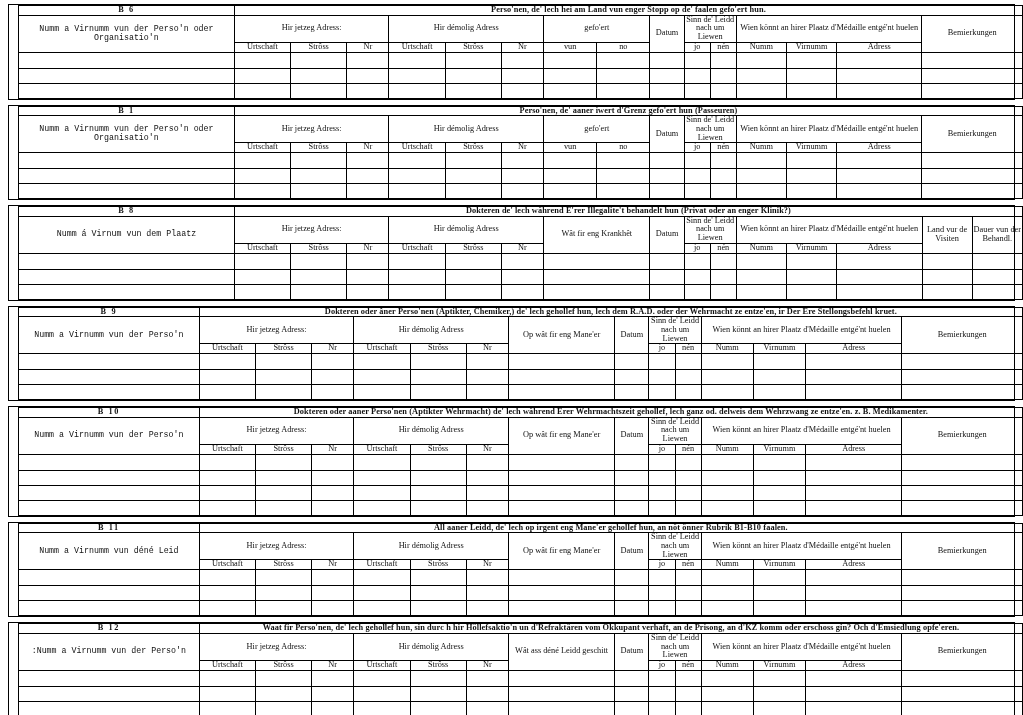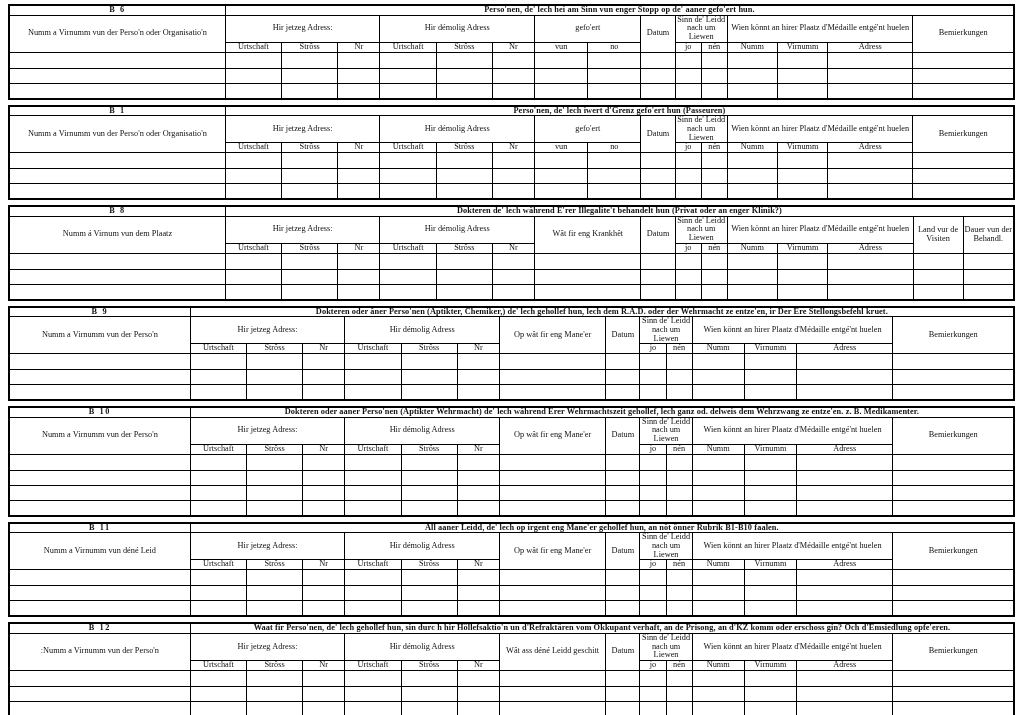--- a/index.html
+++ b/index.html
@@ -27,6 +27,7 @@
     border-collapse:collapse;
     width:100%;
     table-layout:fixed;
+    margin-left:9px;
   }
   table.grid td{
     border:0.8px solid #000;

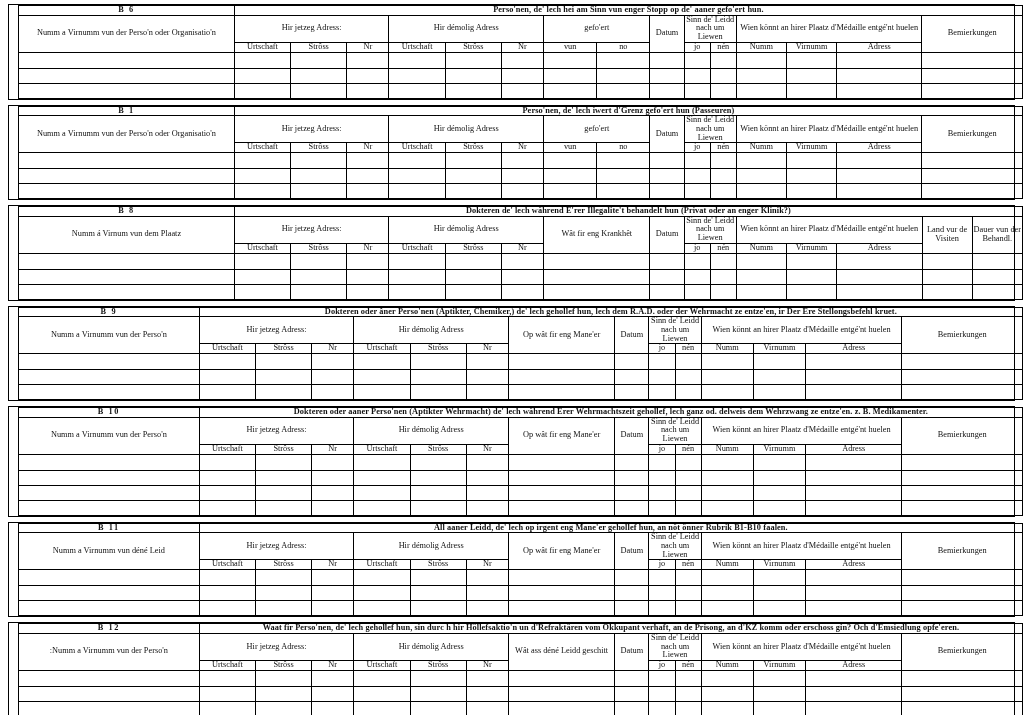--- a/index.html
+++ b/index.html
@@ -100,7 +100,7 @@
       <tbody>
           <tr class="hdr-row">
         <td class="code">B  6</td>
-        <td class="title" colspan="15">Perso'nen, de' lech hei am Sinn vun enger Stopp  op de' aaner gefo'ert hun.</td>
+        <td class="title" colspan="15">Perso'nen, de' lech hei am Land vun enger Stopp  op de' faalen gefo'ert hun.</td>
       </tr>
       <tr>
         <td rowspan="2" class="name-cell">Numm a Virnumm vun der Perso'n oder Organisatio'n</td>

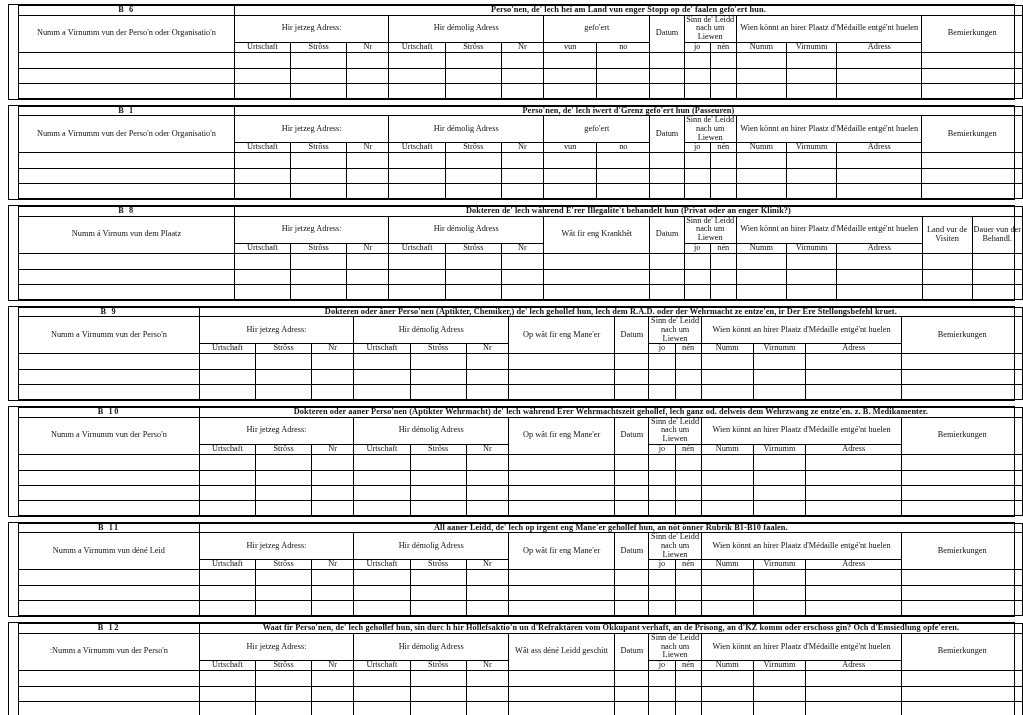--- a/index.html
+++ b/index.html
@@ -67,6 +67,7 @@
   .name-cell{
     font-size:8.6px;
     padding:2px 3px;
+    font-family:Liberation Mono, monospace;
   }
   .blank{ height:14px; }
   .blank.tall{ height:15px; }

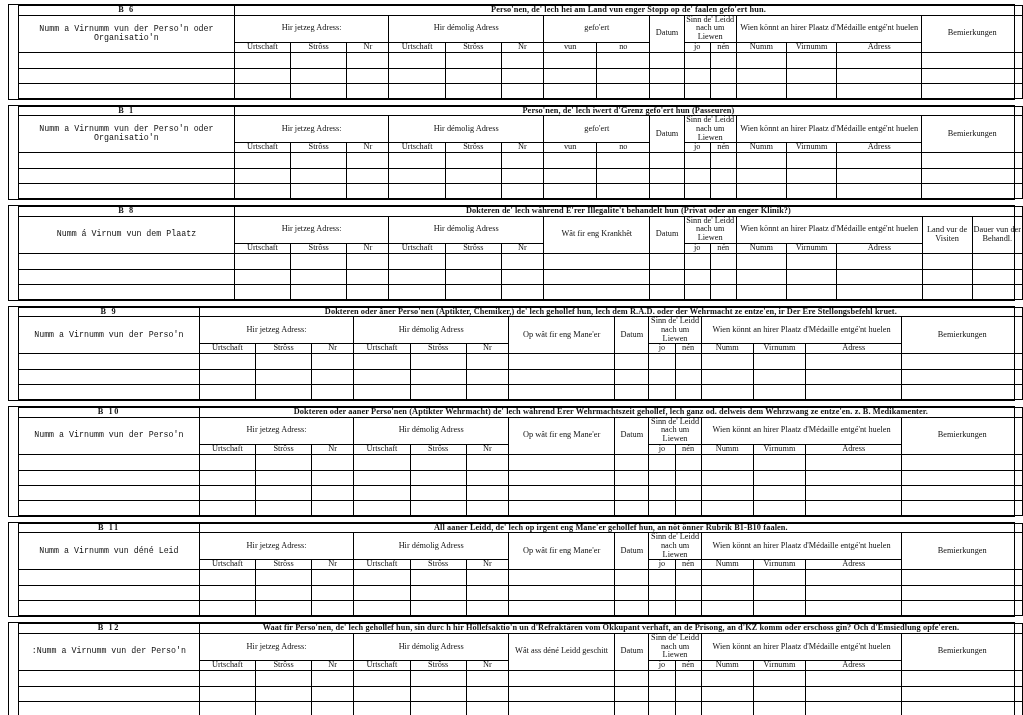--- a/index.html
+++ b/index.html
@@ -209,7 +209,7 @@
       <tbody>
           <tr class="hdr-row">
         <td class="code">B  1</td>
-        <td class="title" colspan="15">Perso'nen, de' lech iwert d'Grenz gefo'ert hun (Passeuren)</td>
+        <td class="title" colspan="15">Perso'nen, de' aaner iwert d'Grenz gefo'ert hun (Passeuren)</td>
       </tr>
       <tr>
         <td rowspan="2" class="name-cell">Numm a Virnumm vun der Perso'n oder Organisatio'n</td>

